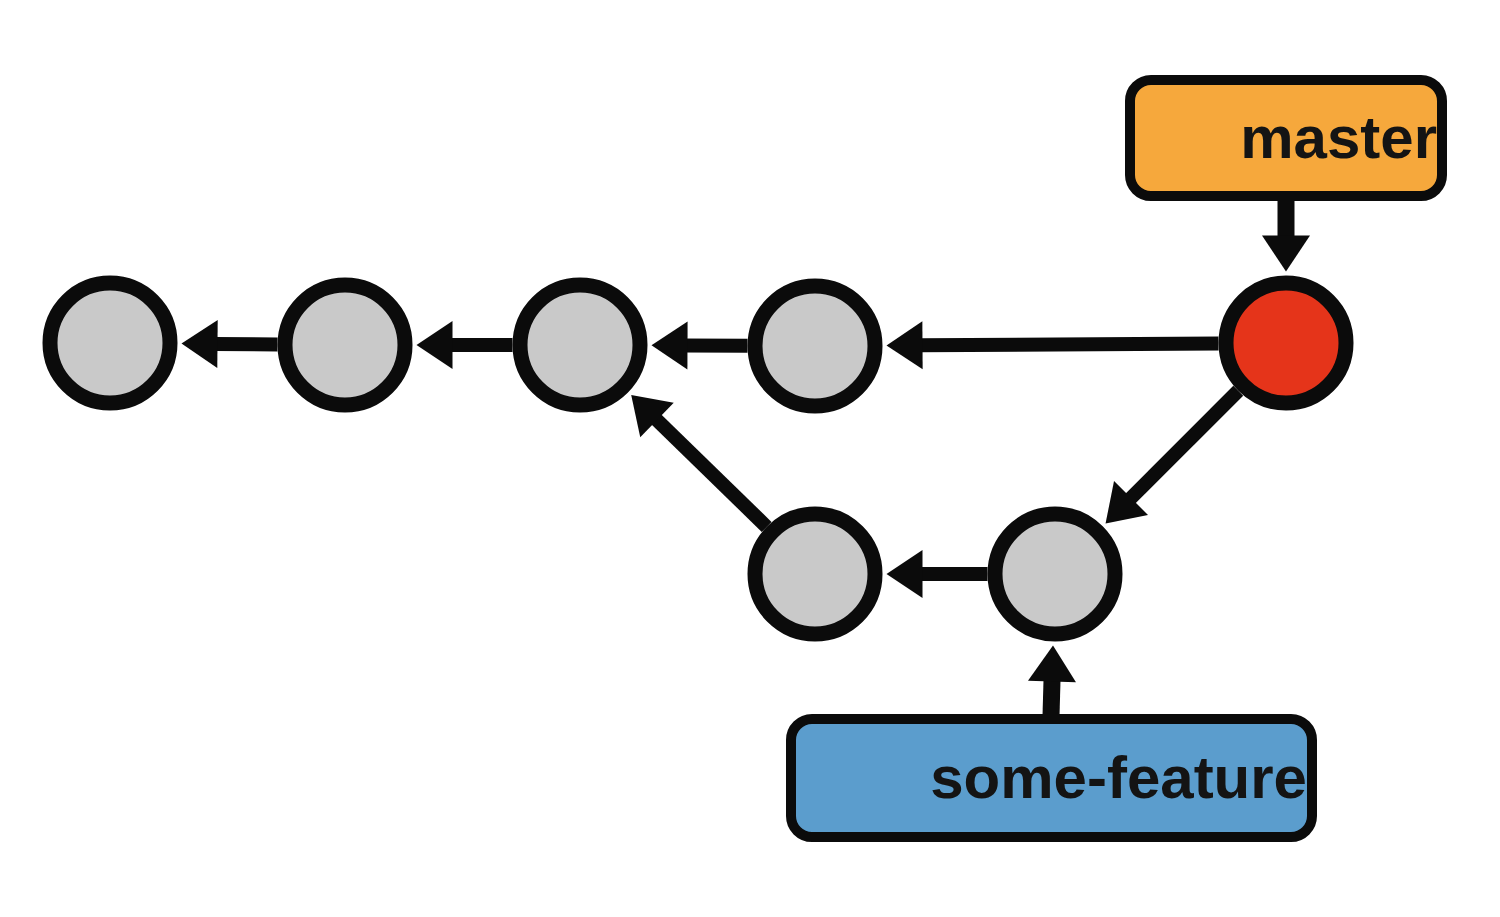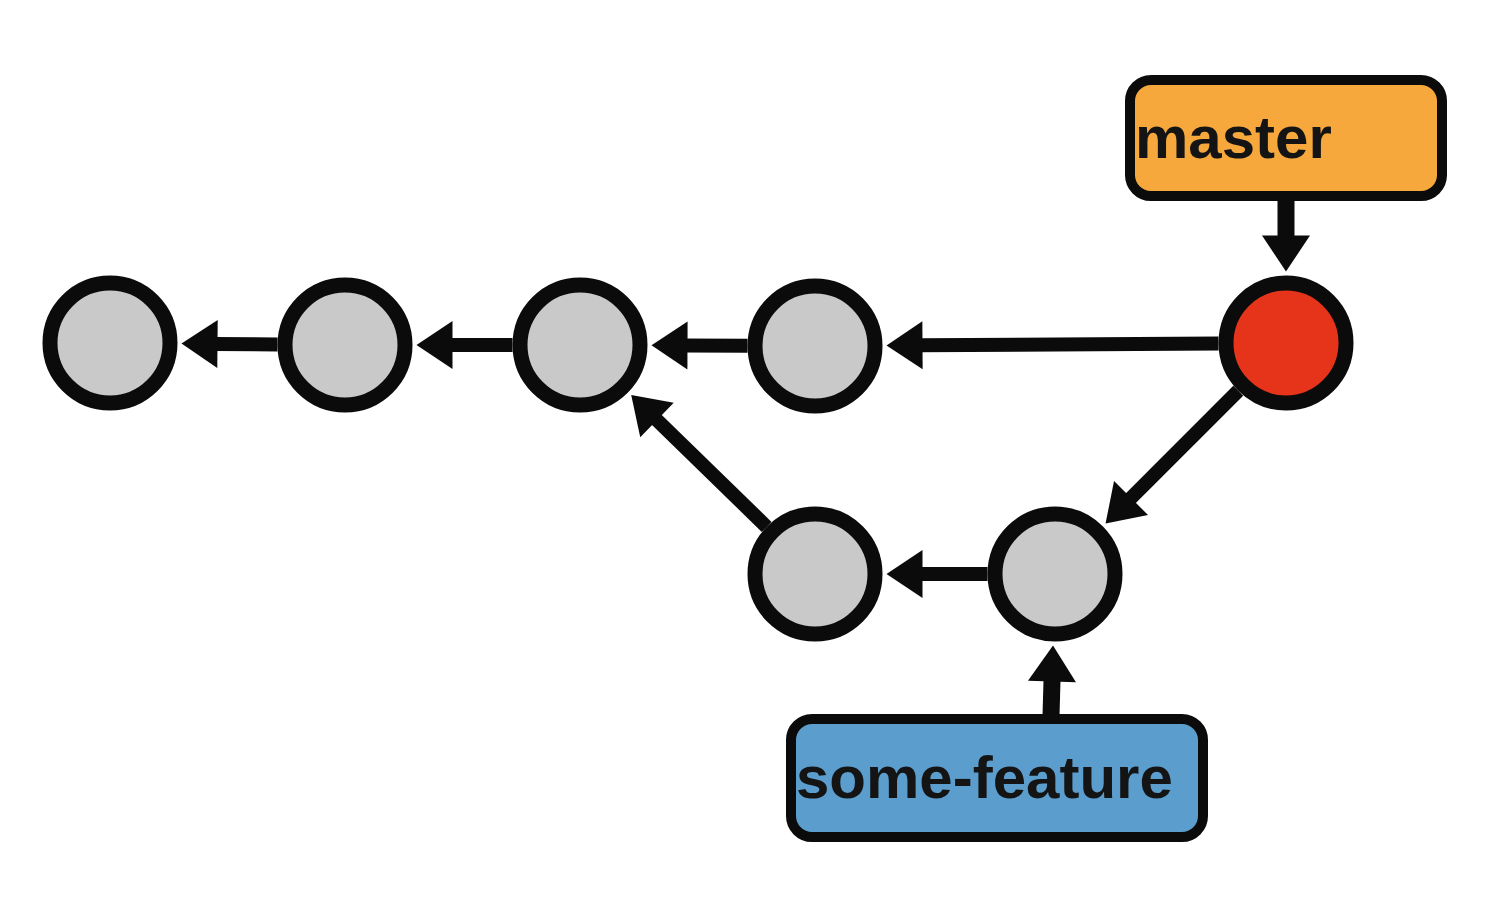--- a/index.html
+++ b/index.html
@@ -25,7 +25,7 @@
     box-sizing: border-box;
     display: flex;
     align-items: center;
-    justify-content: flex-start;
+    justify-content: flex-end;
     border-style: solid;
     font-weight: 700;
     letter-spacing: 0px;

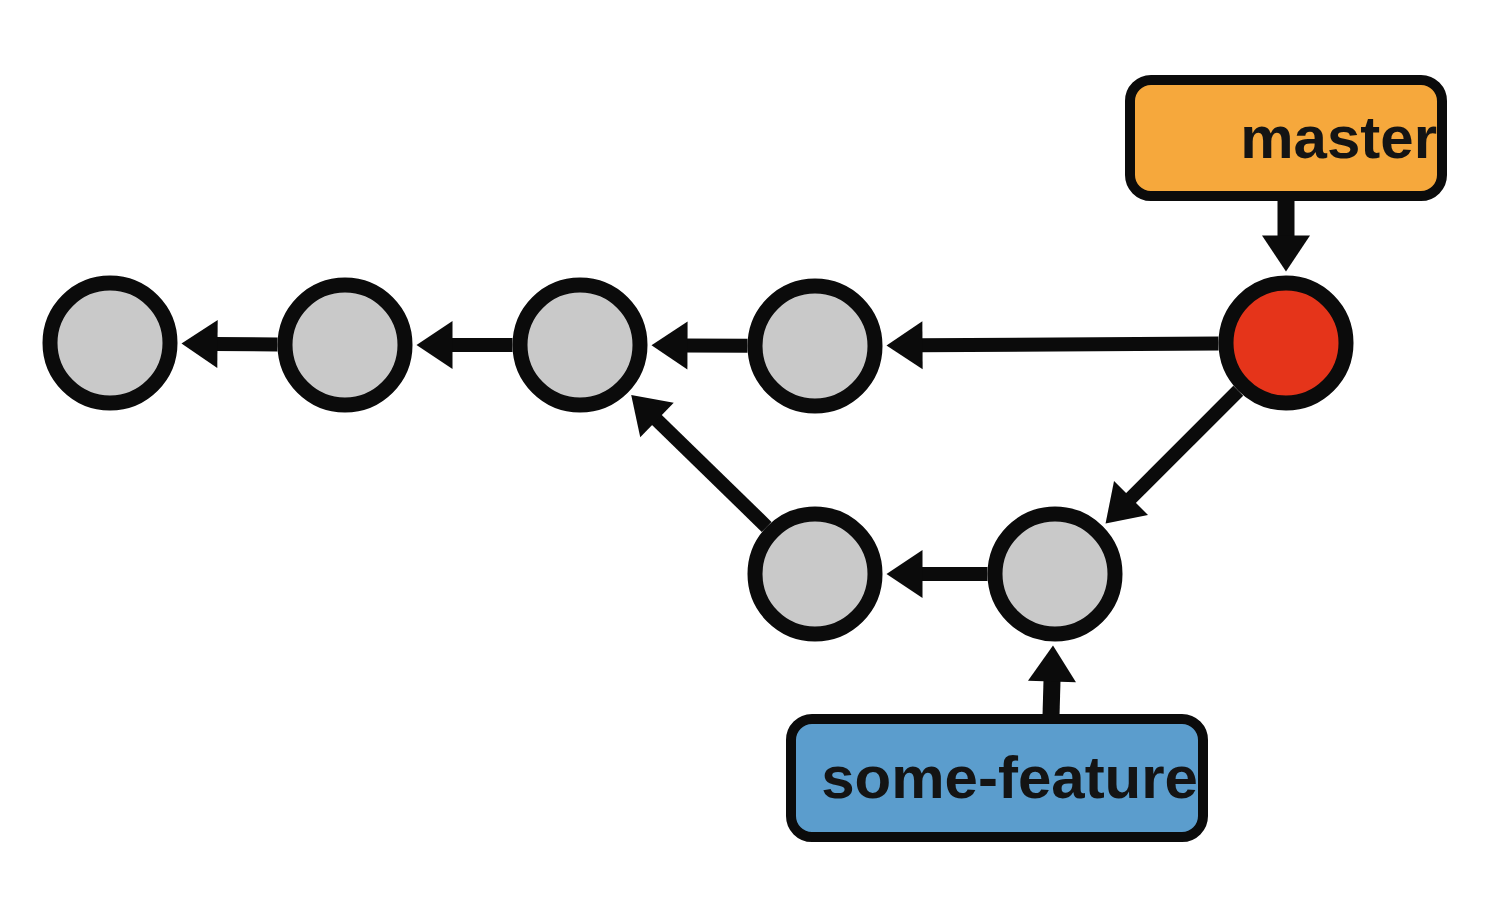--- a/index.html
+++ b/index.html
@@ -92,7 +92,7 @@
     <span>master</span>
   </div>
 
-  <div class="branch-badge" style="left: 786px; top: 714px; width: 422px; height: 128px; border-width: 10px; border-color: rgb(11, 11, 11); border-radius: 26px; font-size: 60px; color: rgb(20, 20, 20); background: rgb(91, 157, 205);">
+  <div class="branch-badge" style="left: 786px; top: 714px; width: 531px; height: 128px; border-width: 10px; border-color: rgb(11, 11, 11); border-radius: 26px; font-size: 60px; color: rgb(20, 20, 20); background: rgb(91, 157, 205);">
     <span>some-feature</span>
   </div>
 

